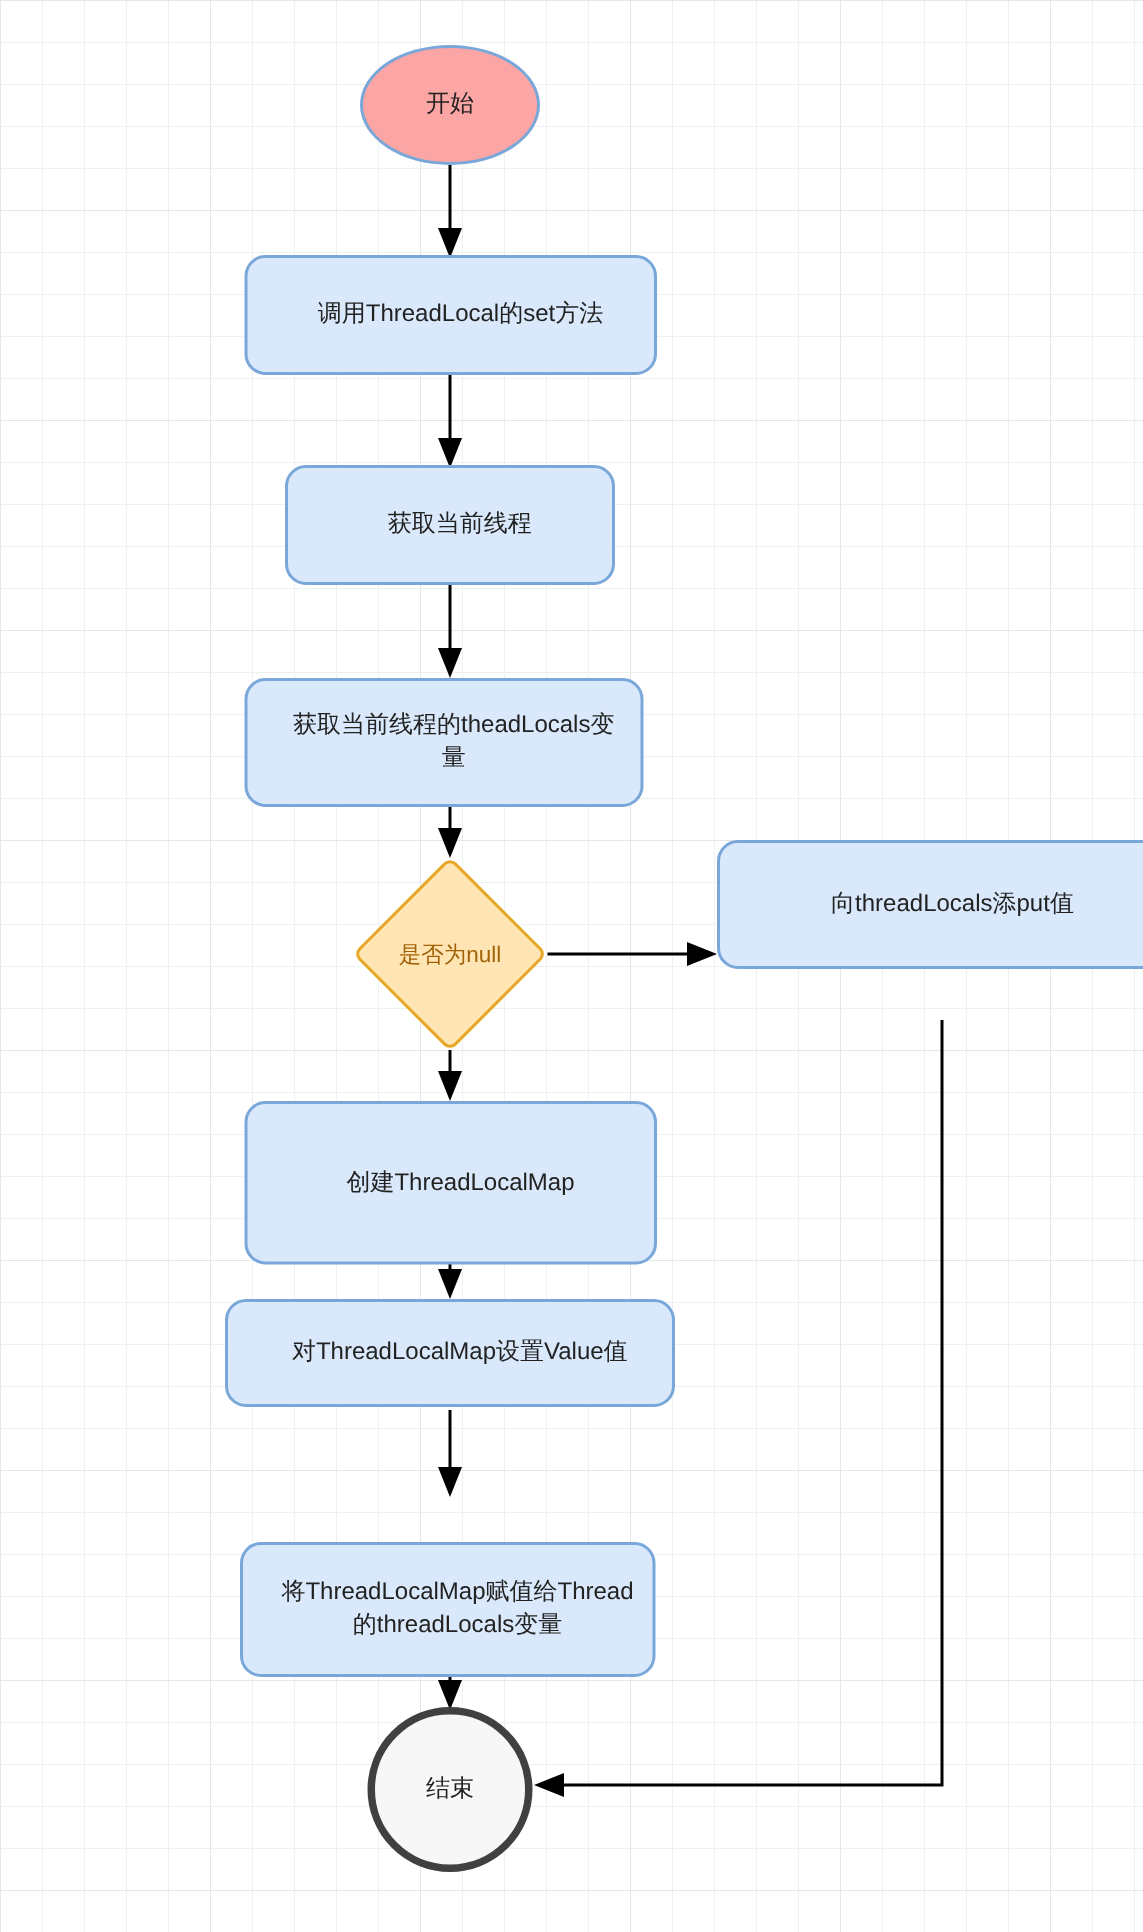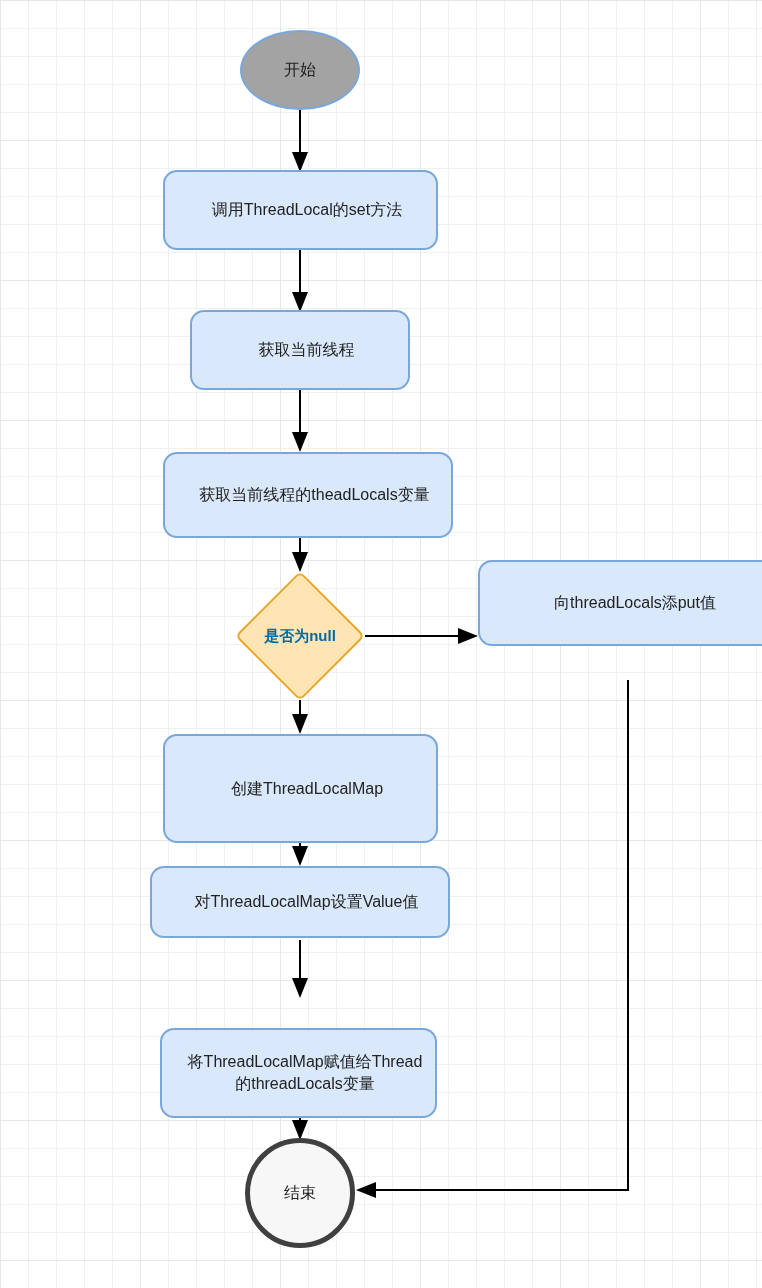--- a/index.html
+++ b/index.html
@@ -42,7 +42,7 @@
   .ellipse-start {
     width: 120px; height: 80px;
     border: 2px solid #7aa7d9;
-    background: #a3a3a3;
+    background: #fca5a5;
     border-radius: 50%;
     font-weight: 500;
   }

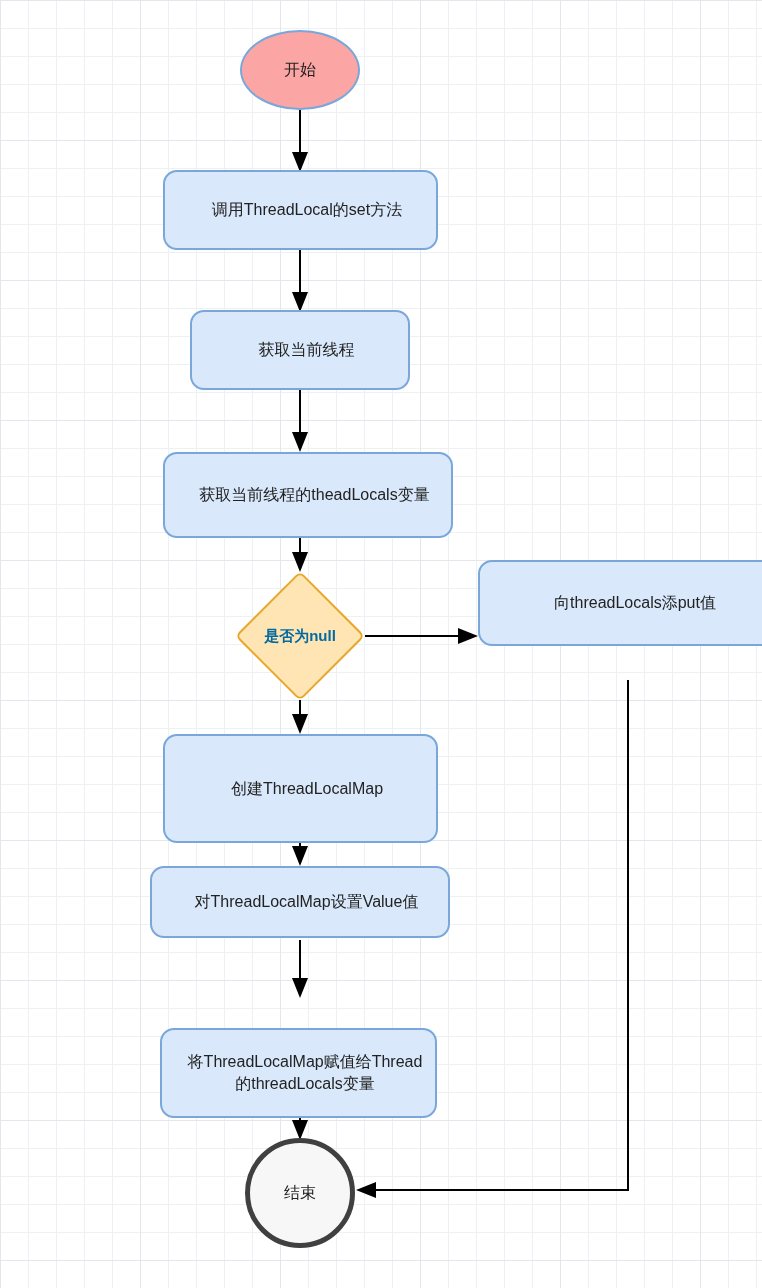--- a/index.html
+++ b/index.html
@@ -130,7 +130,7 @@
   <span>获取当前线程</span>
 </div>
 
-<div class="node rect" style="left:163px;top:452px;width:290px;height:86px">
+<div class="node rect" style="left:163px;top:452px;width:266px;height:86px">
   <span>获取当前线程的theadLocals变量</span>
 </div>
 

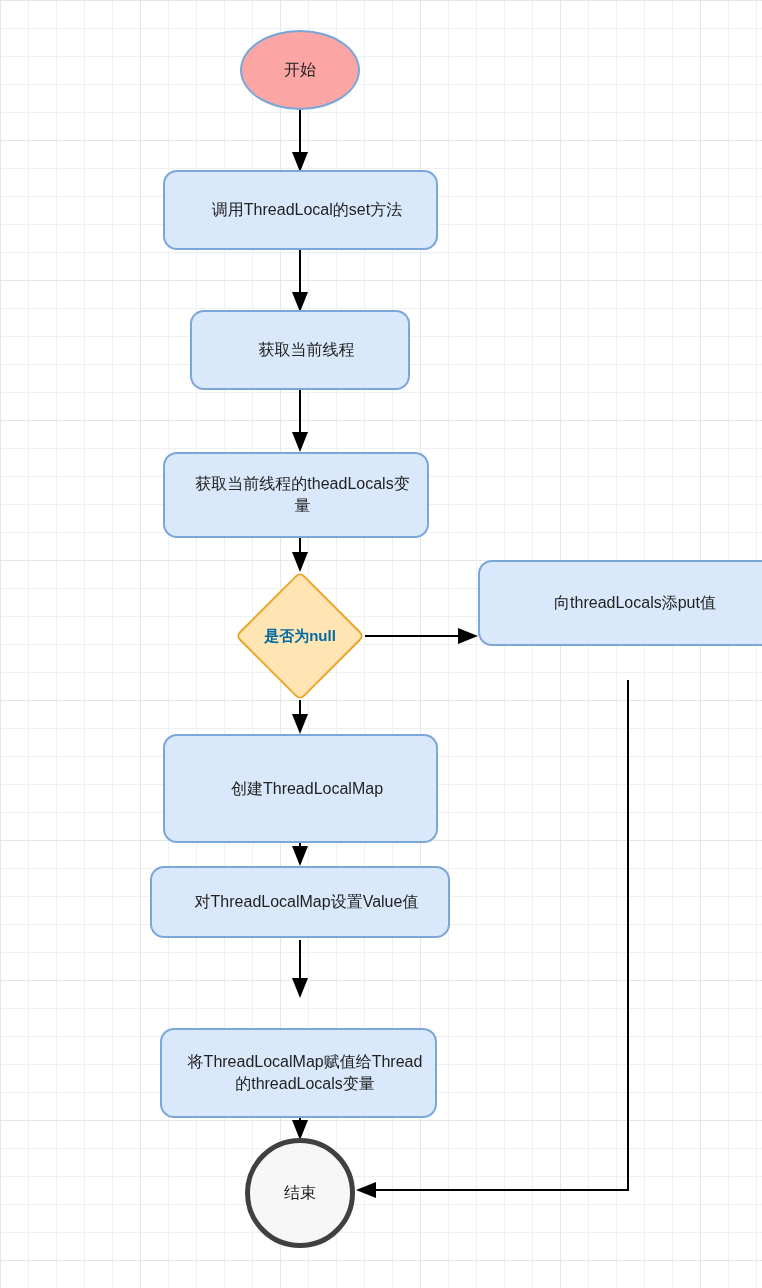--- a/index.html
+++ b/index.html
@@ -76,8 +76,8 @@
   .diamond .lbl{
     position:relative;
     font-size:15px;
-    font-weight:700;
-    color:#0369a1;
+    font-weight:400;
+    color:#a16207;
   }
   svg.arrows{
     position:absolute;inset:0;

